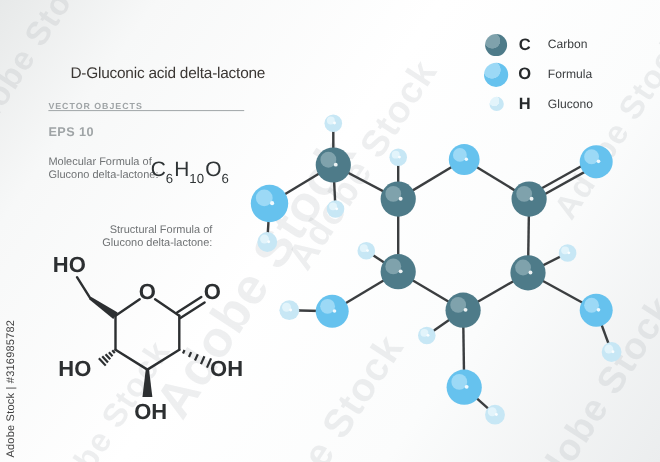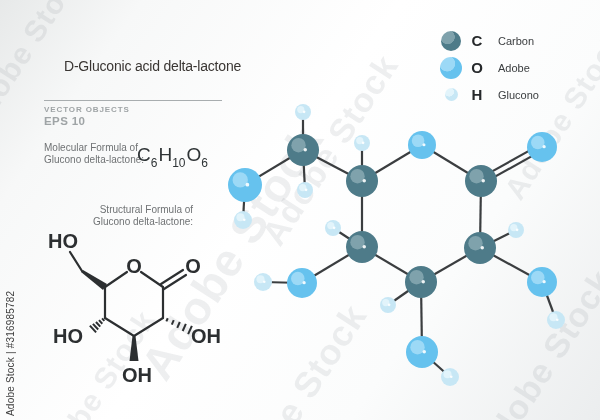--- a/index.html
+++ b/index.html
@@ -93,7 +93,7 @@
           <span class="legend-ball" style="width: 22px; height: 22px; background: radial-gradient(circle at 33% 30%, rgb(156, 217, 246) 0px, rgb(156, 217, 246) 36%, rgb(102, 194, 238) 38%);"></span>
         </span>
         <span class="legend-symbol">O</span>
-        <span class="legend-name">Adobe</span>
+        <span class="legend-name">Formula</span>
       </div>
       <div class="legend-row">
         <span class="legend-slot">

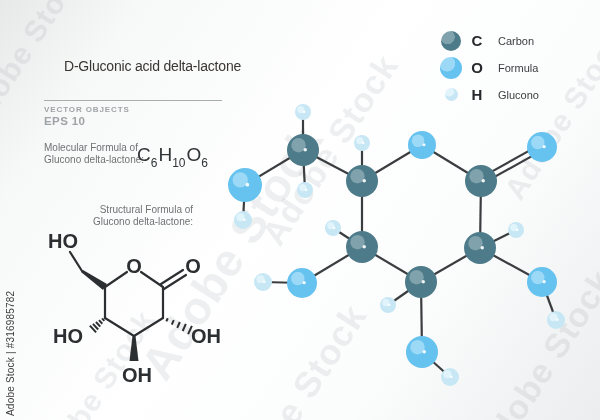--- a/index.html
+++ b/index.html
@@ -14,7 +14,7 @@
   .subtitle{left:44px;top:58px;font-size:14px;font-weight:400;color:#3a3633;letter-spacing:-0.2px;margin-left:20px;}
   .pha{left:44px;top:77px;font-size:16.5px;font-weight:700;color:#e3913e;white-space:pre;}
   .divider{left:44px;top:100px;width:178px;height:1px;background:#a8adaf;}
-  .vecobj{left:44px;top:105px;font-size:8px;font-weight:700;color:#9fa4a6;letter-spacing:0.9px;}
+  .vecobj{left:44px;top:92px;font-size:8px;font-weight:700;color:#9fa4a6;letter-spacing:0.9px;}
   .eps{left:44px;top:115px;font-size:11.5px;font-weight:700;color:#9fa4a6;letter-spacing:0.4px;}
   
   .small-label{font-size:10px;line-height:12px;color:#6f7274;}

